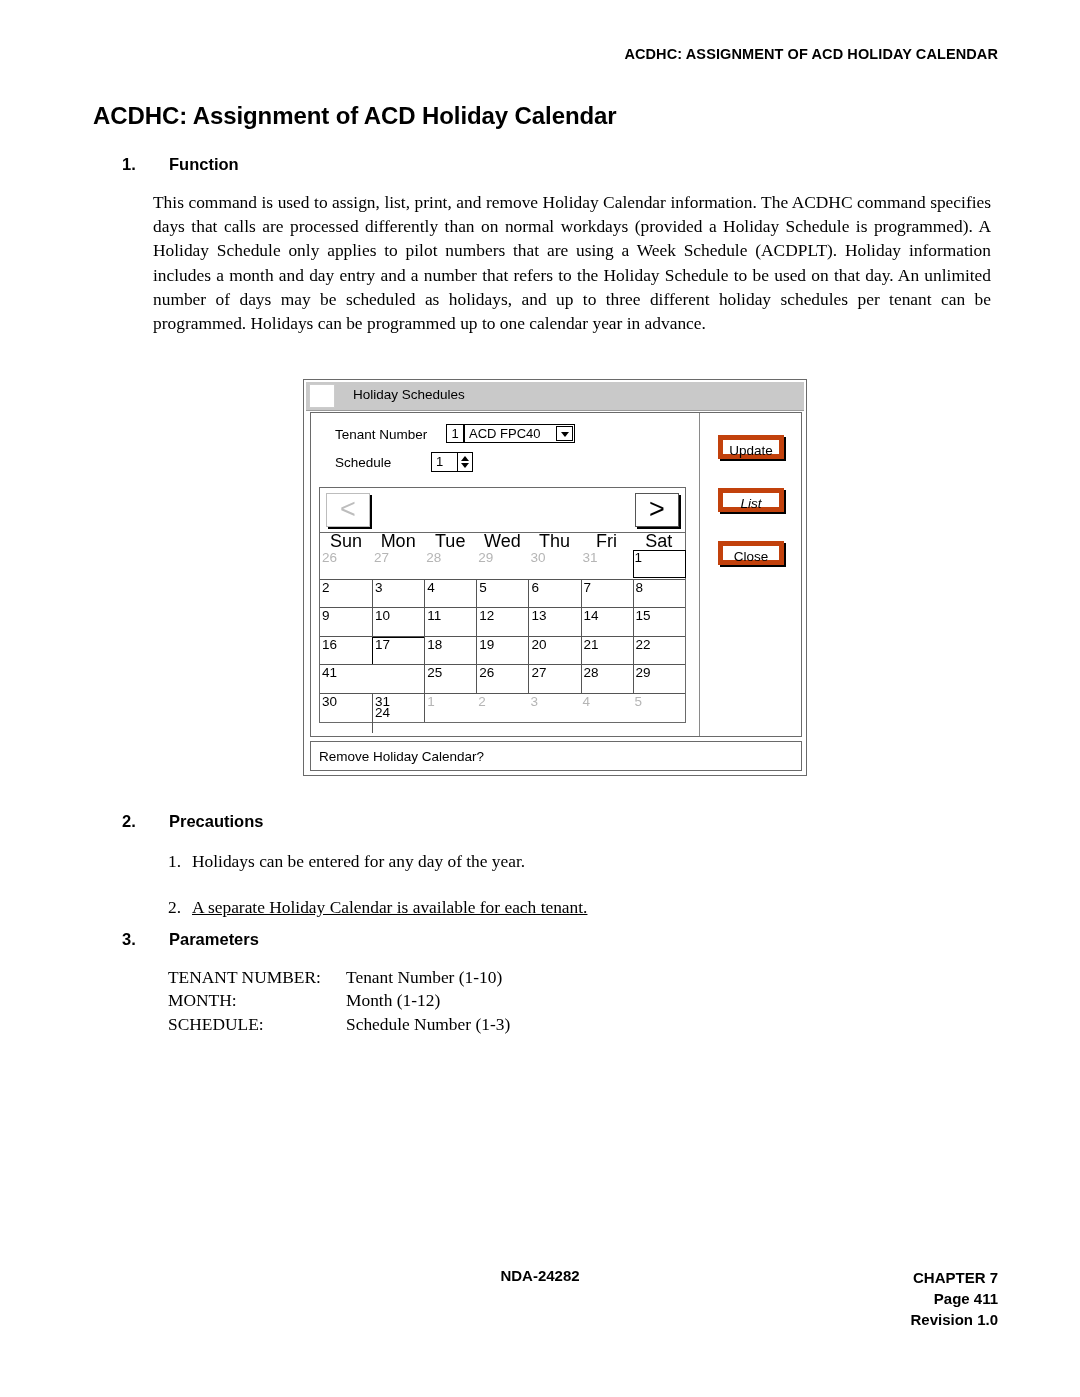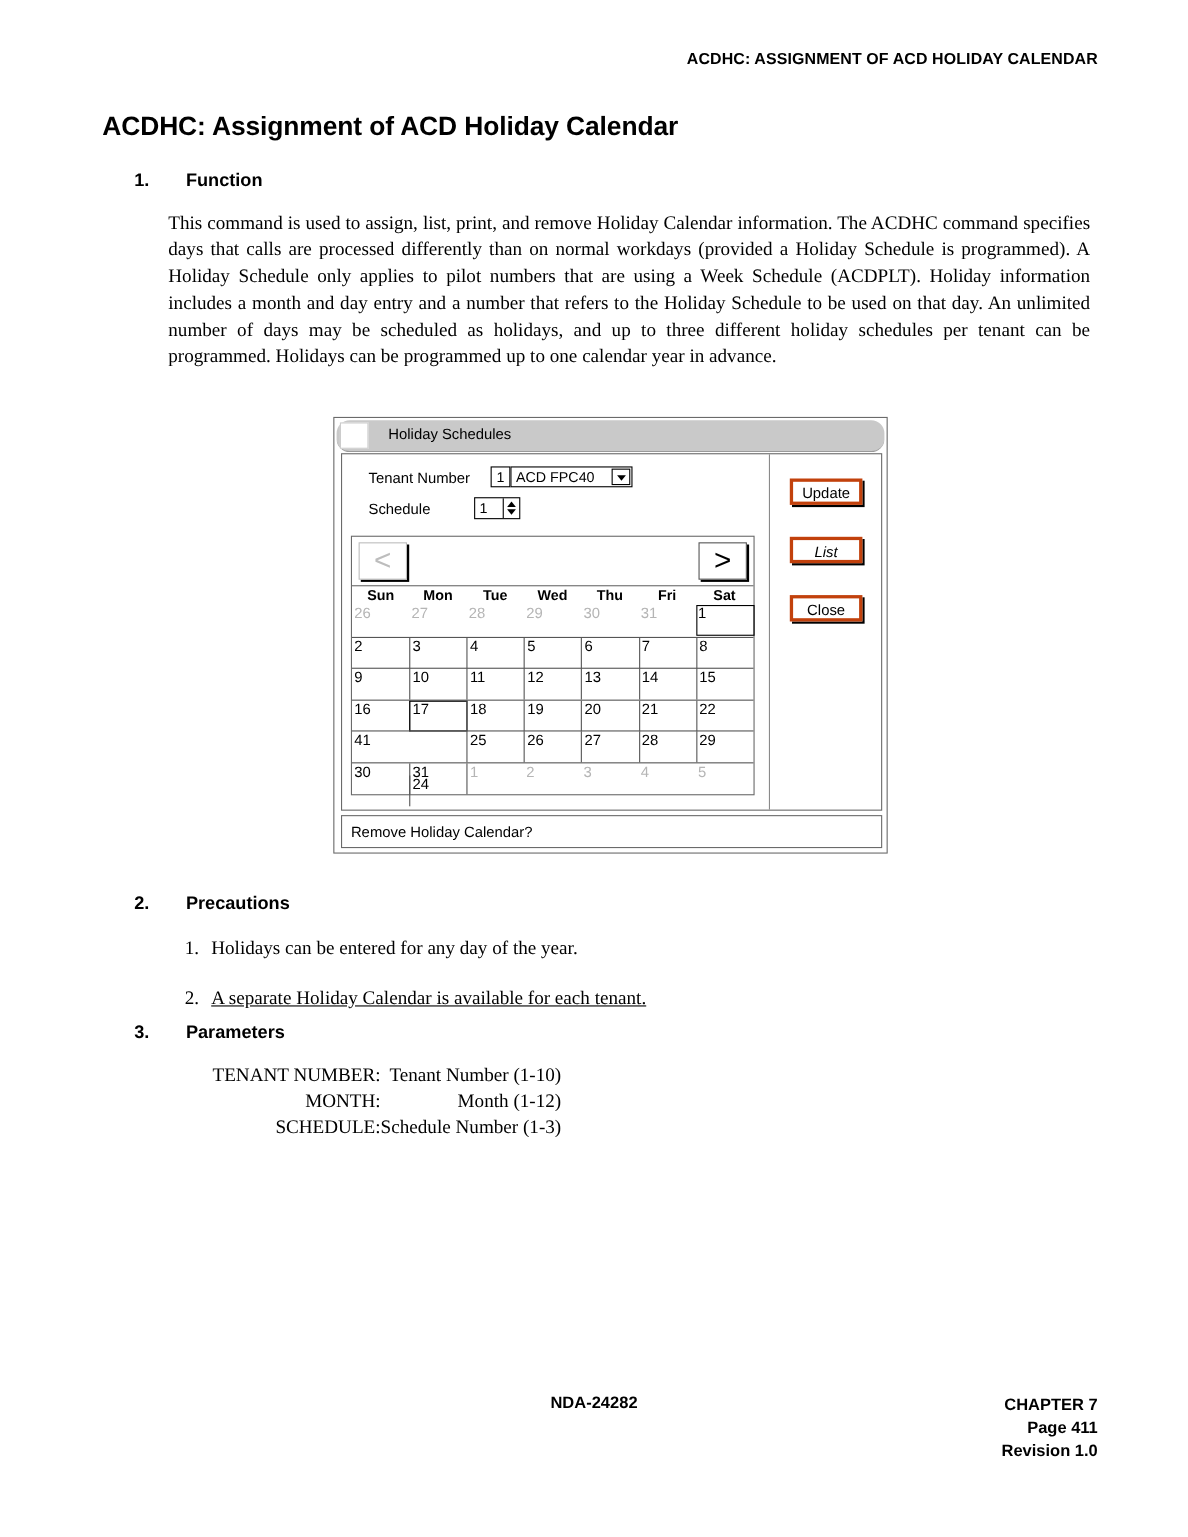--- a/index.html
+++ b/index.html
@@ -145,7 +145,6 @@
     height: 28px;
     background: #c9c9c9;
     border-bottom: 1px solid #9a9a9a;
-    border-radius: 12px;
   }
   .sysmenu {
     position: absolute;

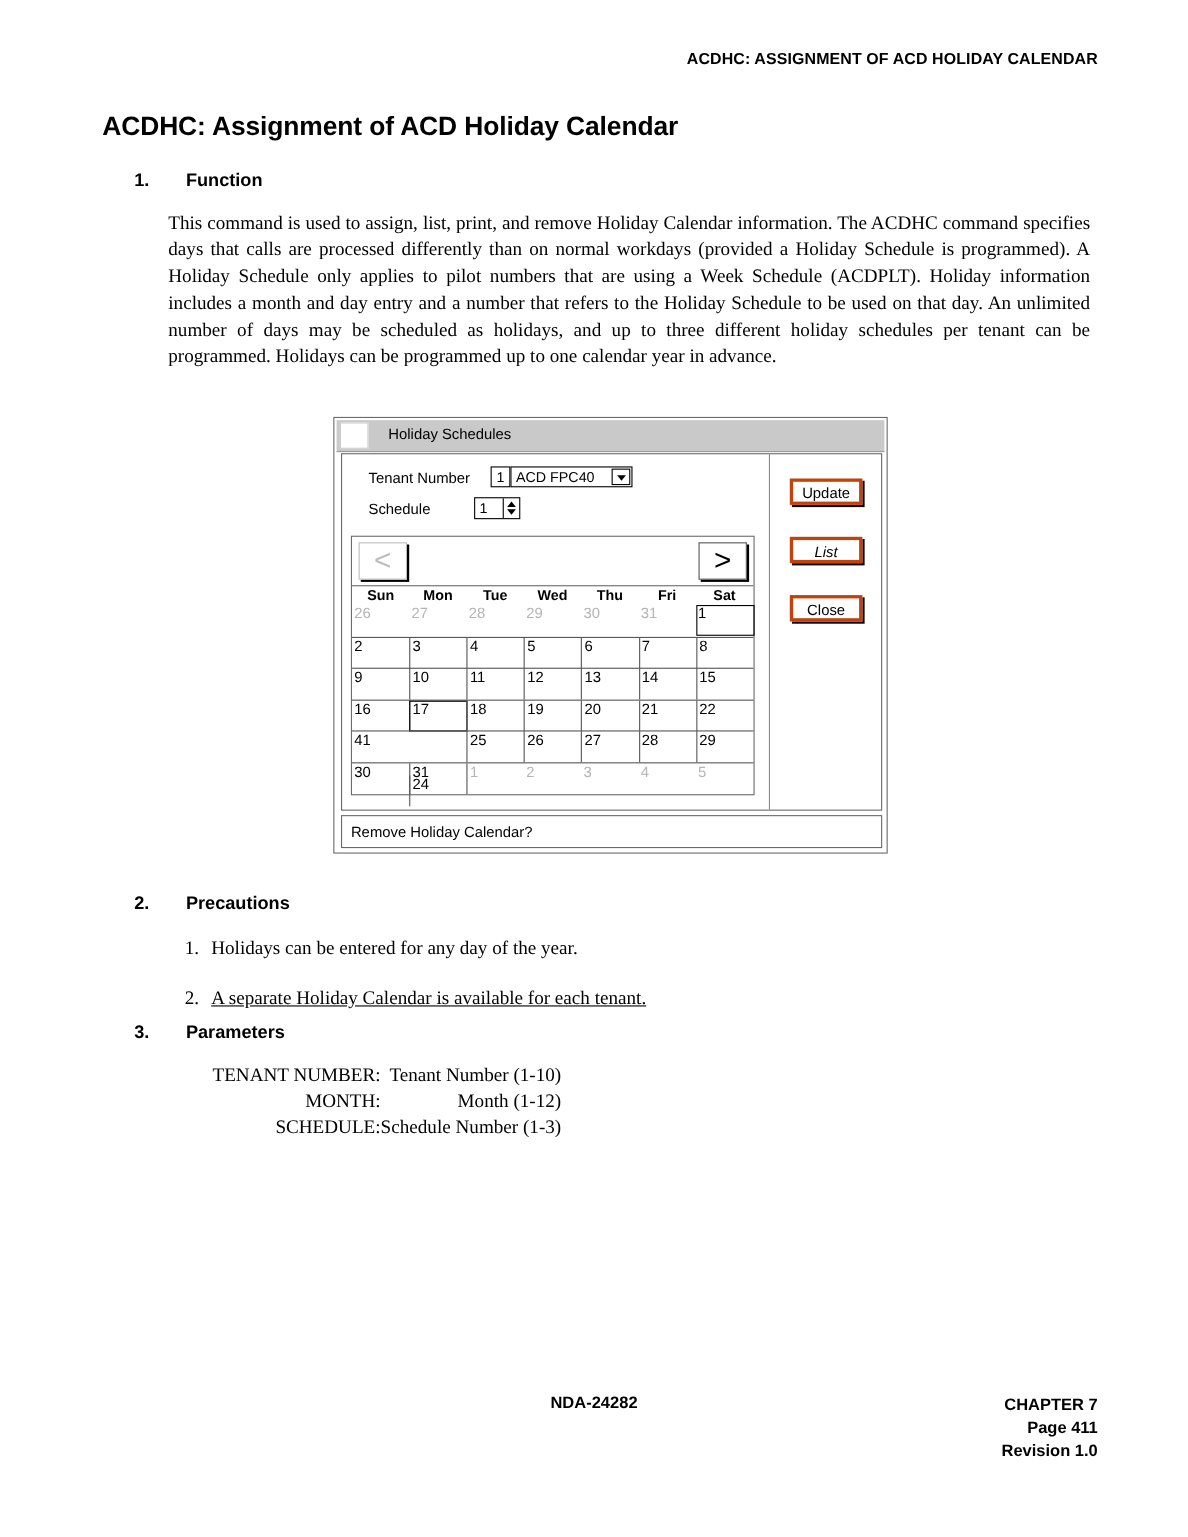--- a/index.html
+++ b/index.html
@@ -398,7 +398,7 @@
     width: 66px;
     height: 24px;
     background: #ffffff;
-    border: 3px solid #c2410c;
+    border: 5px solid #c2410c;
     box-shadow: 2px 2px 0 #000000;
     box-sizing: border-box;
     font-size: 13.5px;

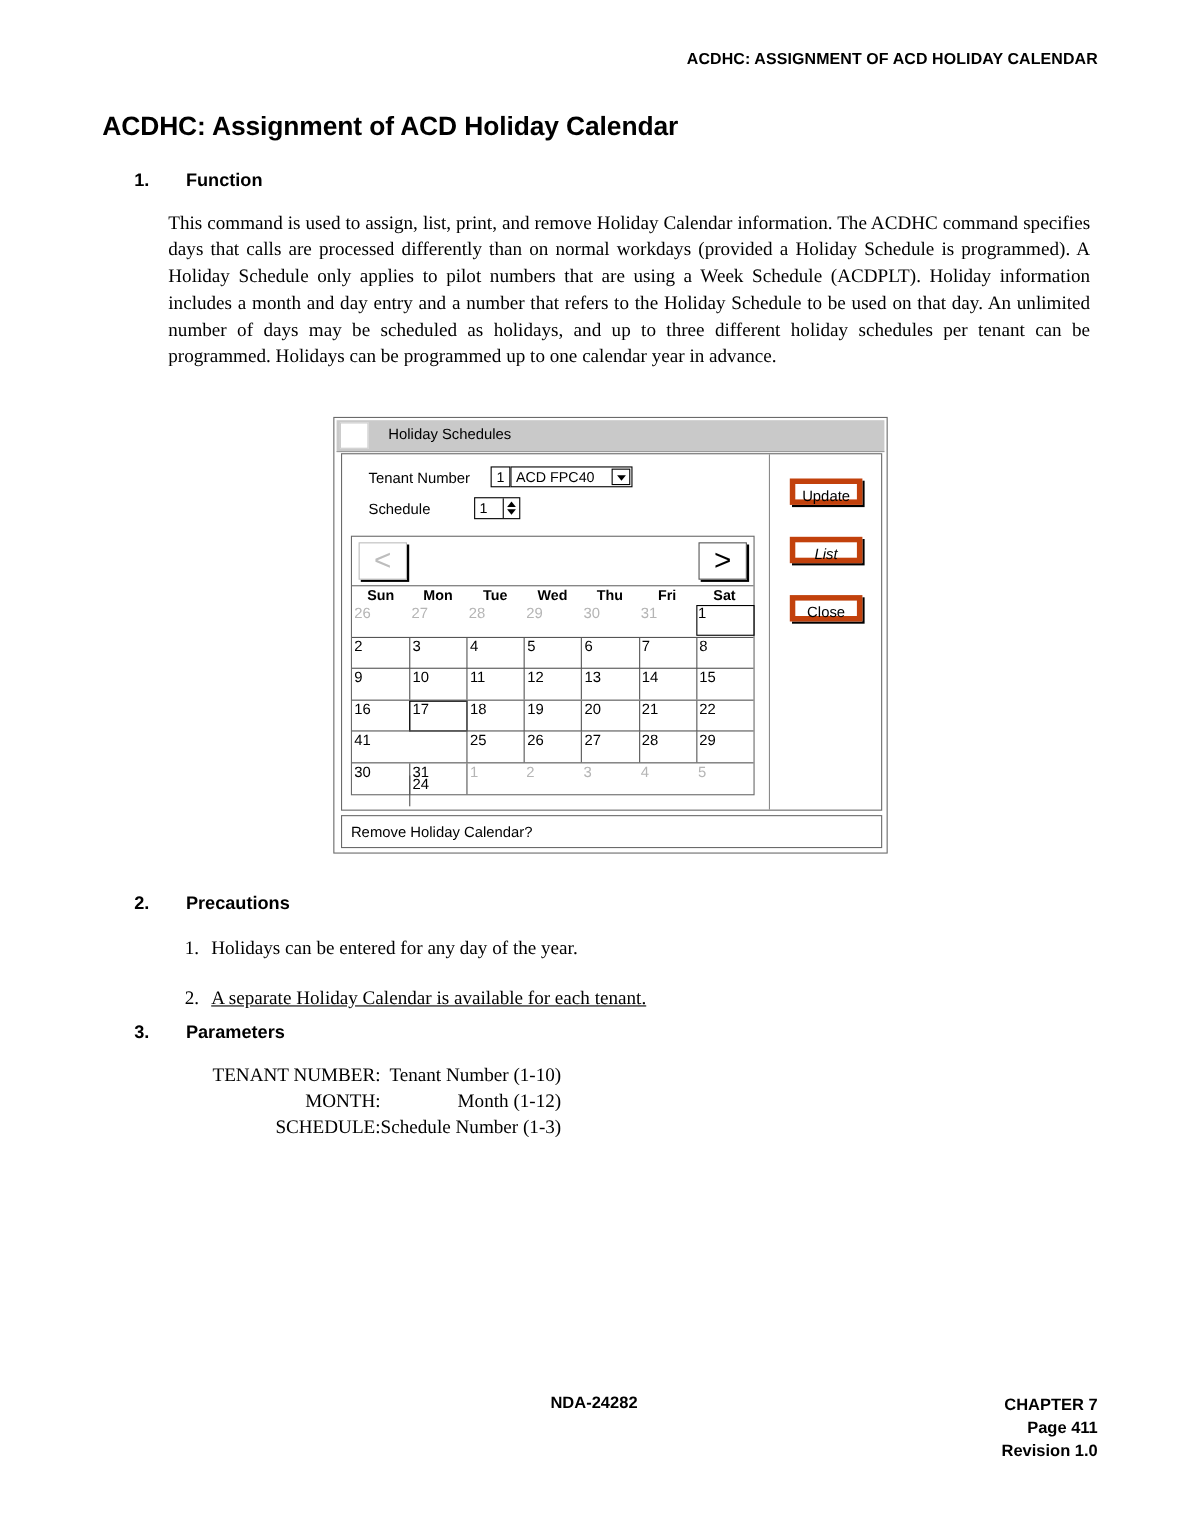--- a/index.html
+++ b/index.html
@@ -353,9 +353,8 @@
     top: 0;
     width: 52.1px;
     text-align: center;
-    font-size: 13px;
+    font-size: 18px;
     line-height: 16px;
-    font-weight: bold;
   }
   .wk-row {
     position: absolute;

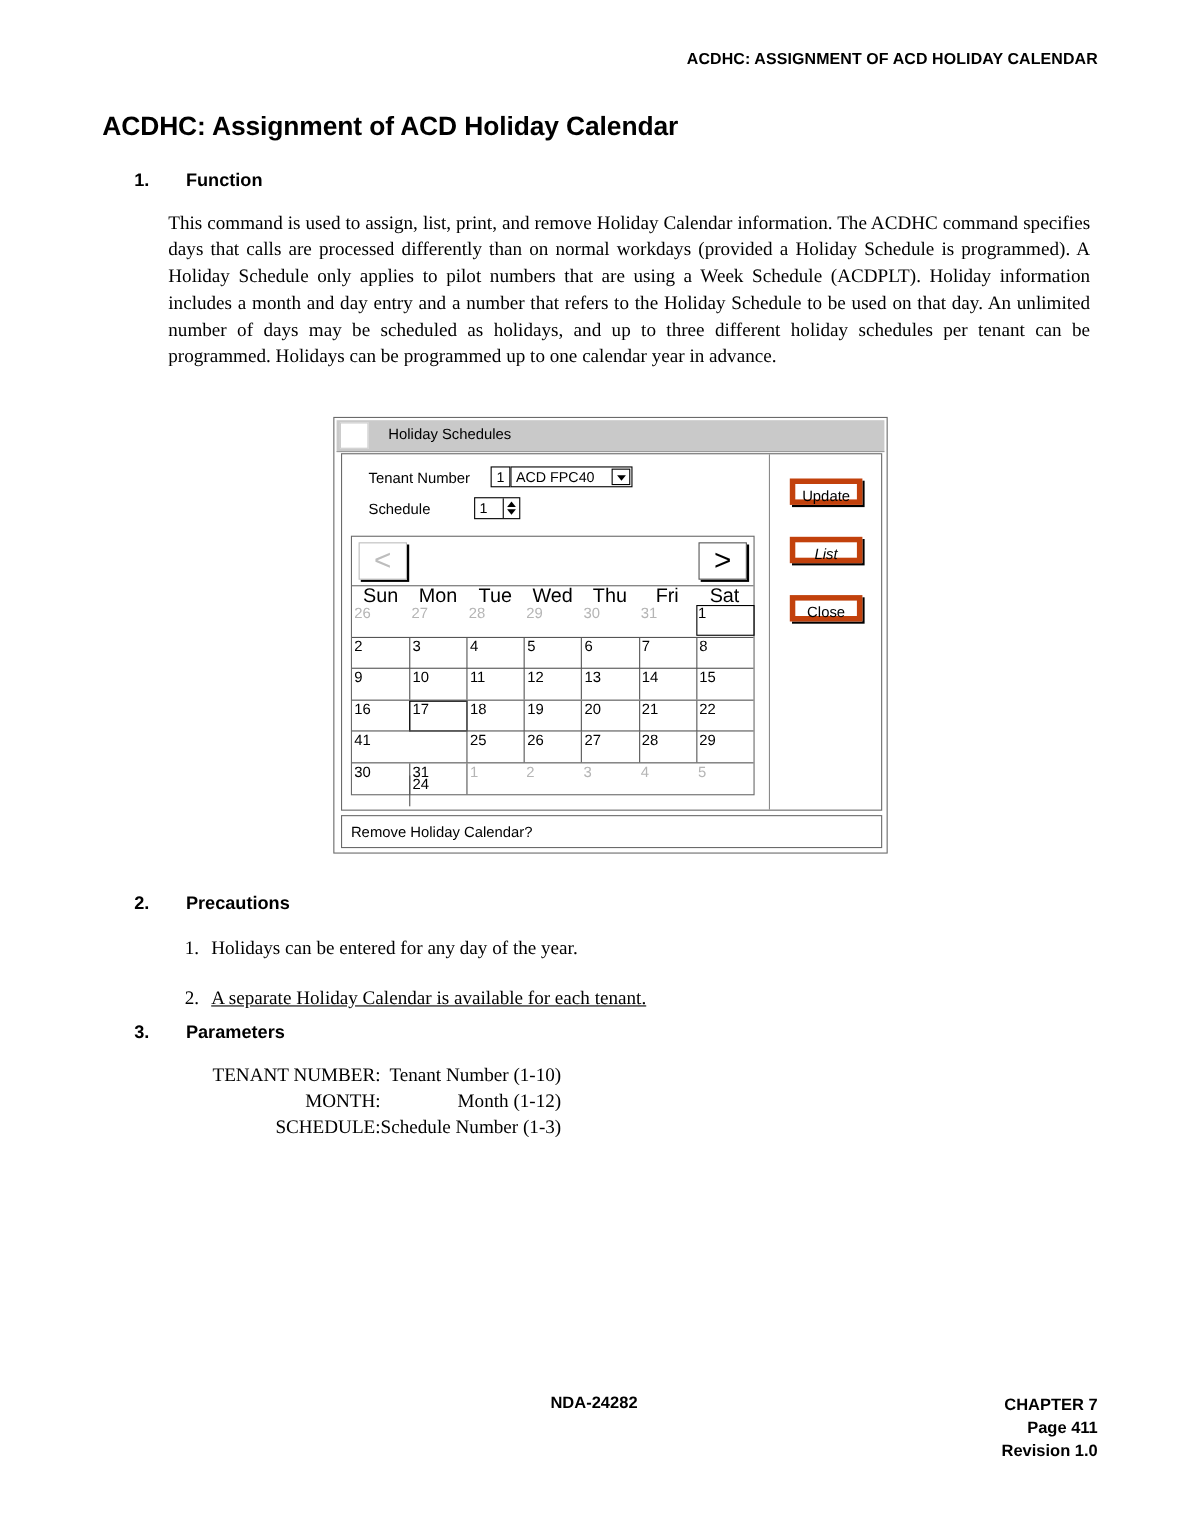--- a/index.html
+++ b/index.html
@@ -97,7 +97,7 @@
     line-height: 23.3px;
     border-collapse: collapse;
   }
-  .params td { padding: 0; vertical-align: top; white-space: nowrap; text-align: right; }
+  .params td { padding: 0; vertical-align: top; white-space: nowrap; }
   .params td.k { width: 178px; }
 
   

